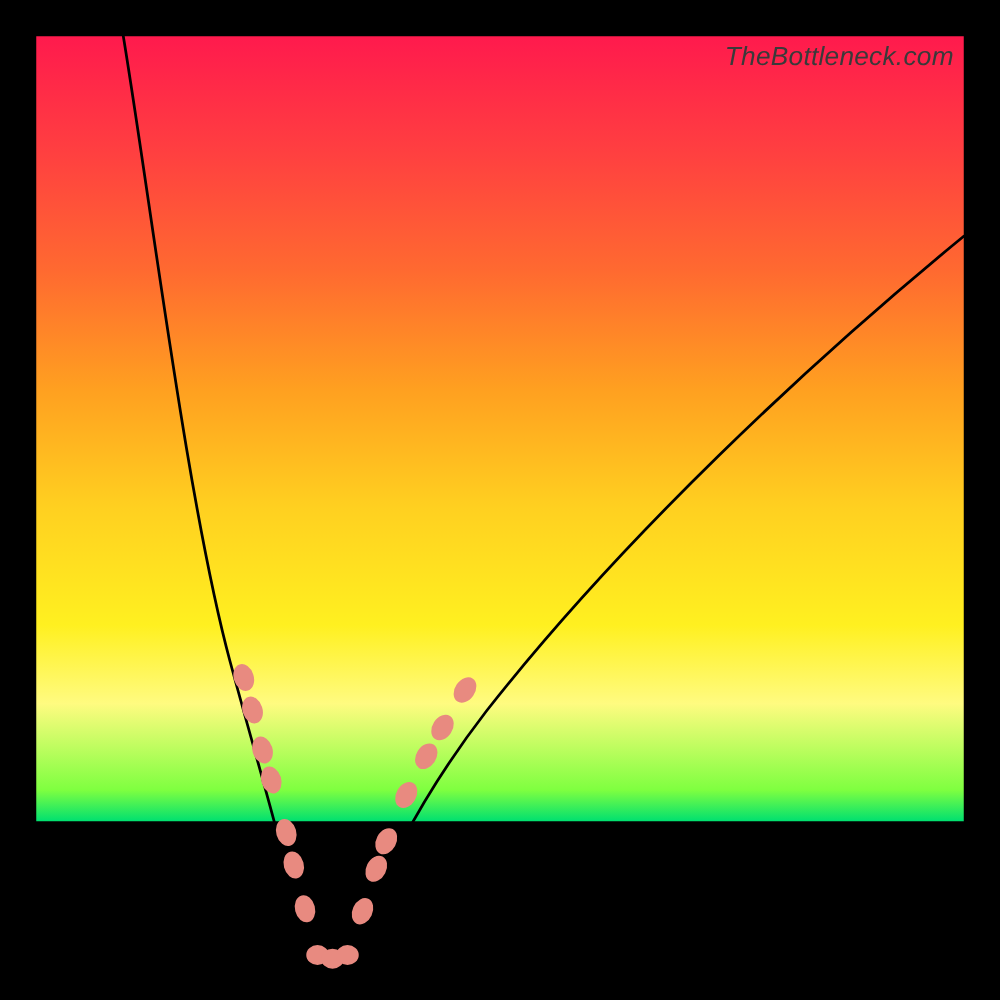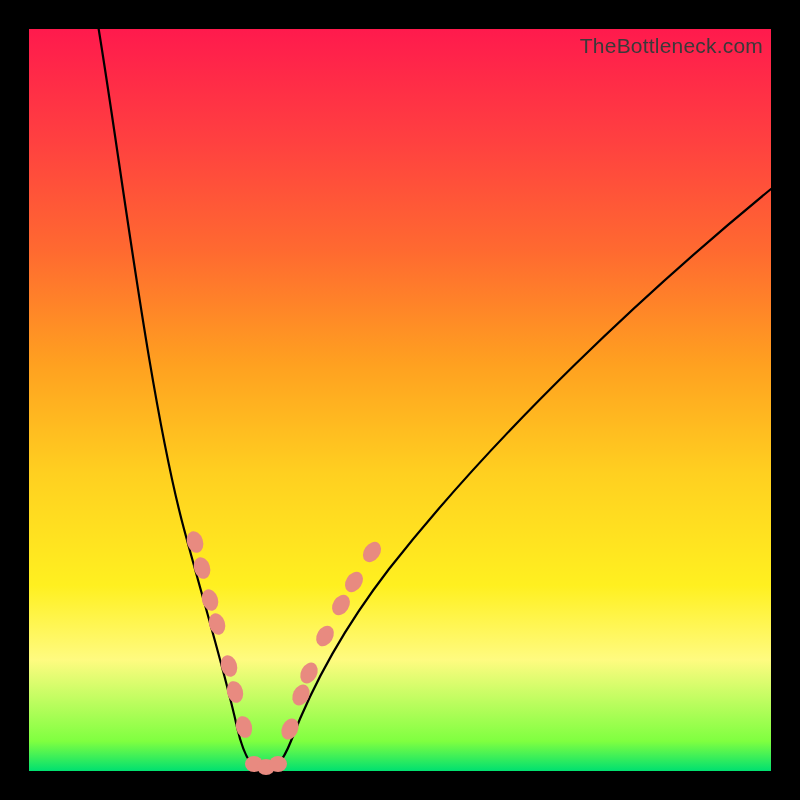--- a/index.html
+++ b/index.html
@@ -10,7 +10,7 @@
     left: 29px;
     top: 29px;
     width: 742px;
-    height: 742px;
+    height: 628px;
     background: linear-gradient(
       to bottom,
       #ff1a4d 0%,
@@ -23,6 +23,7 @@
       #7fff40 96%,
       #00e070 100%
     );
+    font-style: italic;
   }
   .watermark {
     position: absolute;

